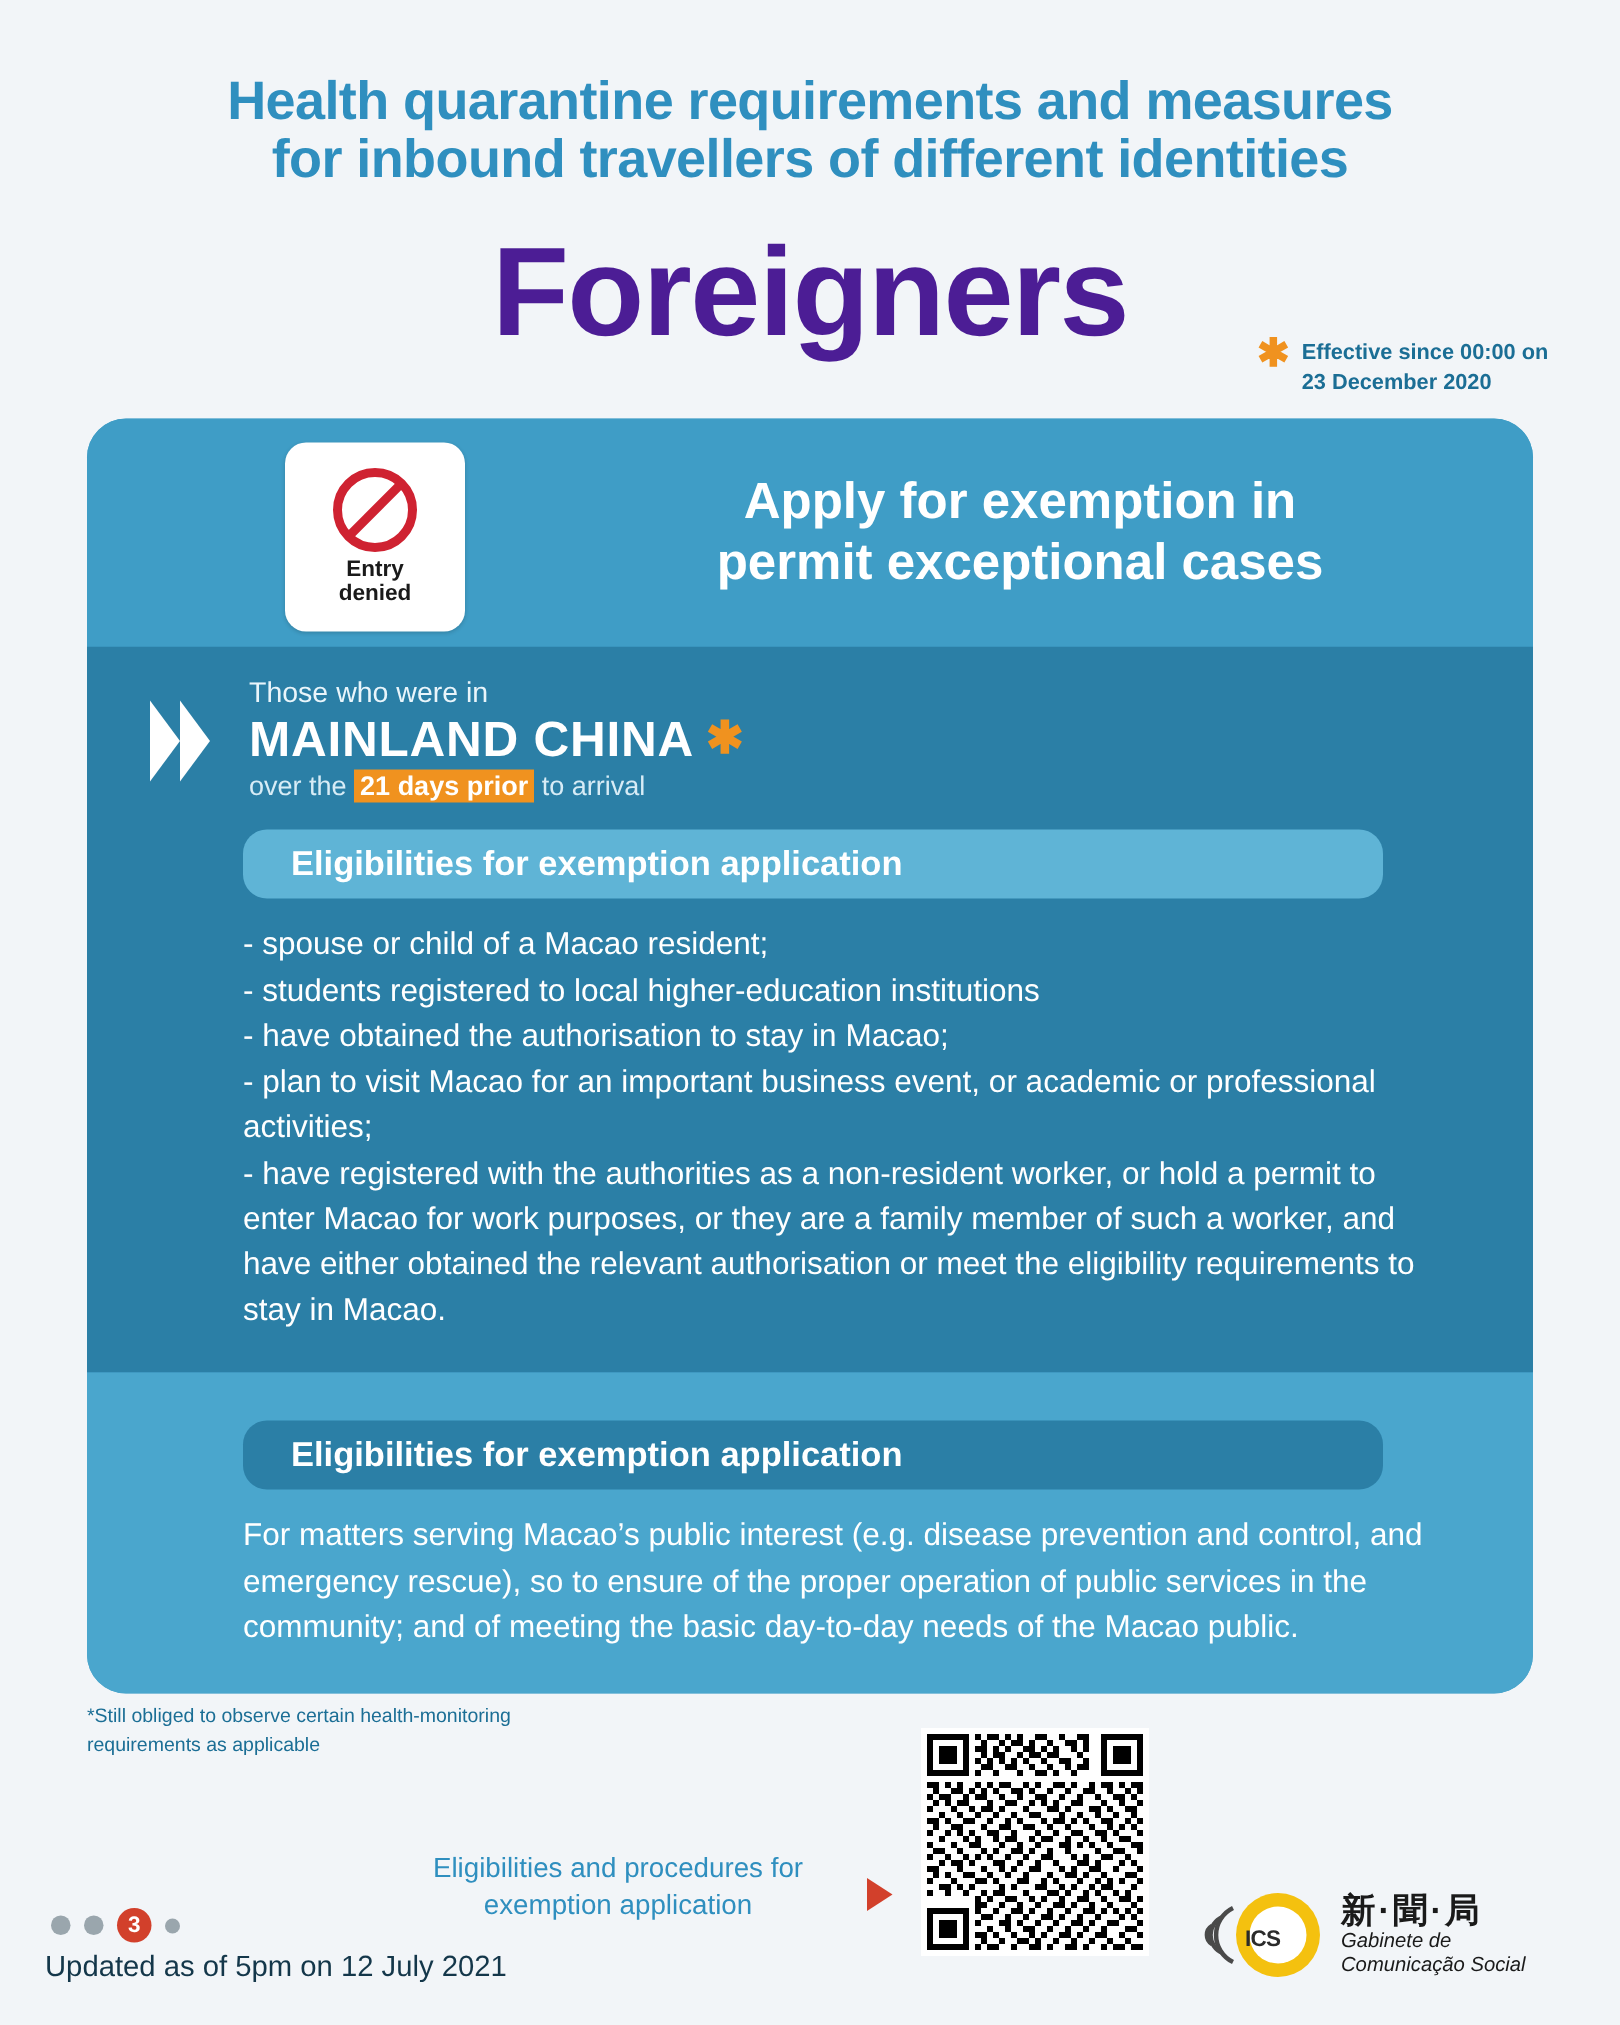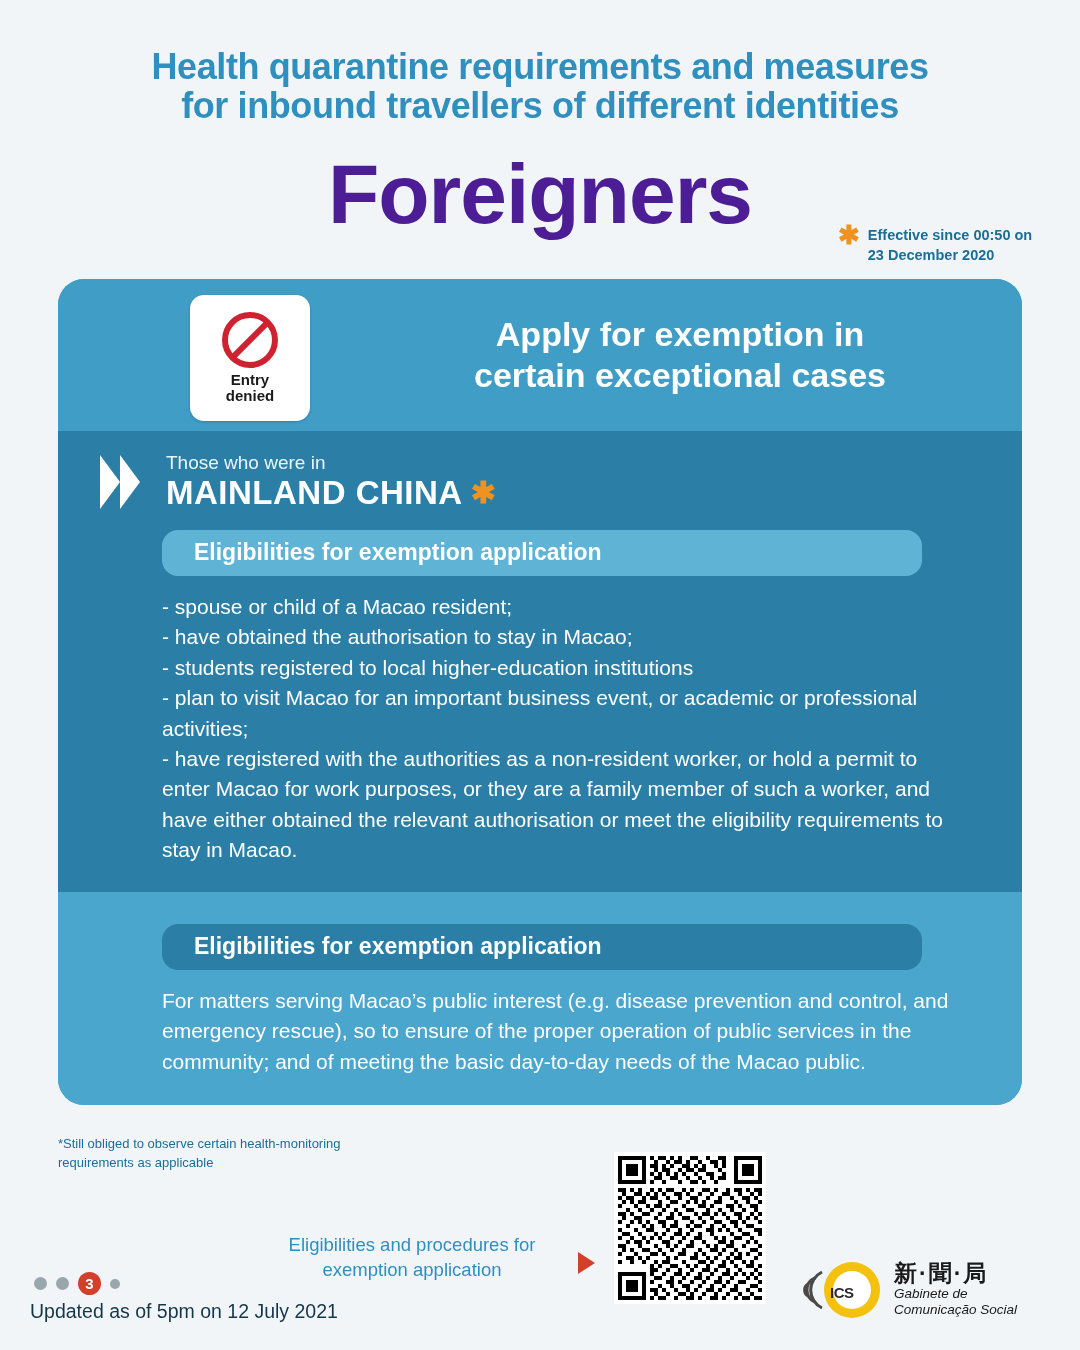--- a/index.html
+++ b/index.html
@@ -347,7 +347,7 @@
   <div class="effective">
     <span class="star">✱</span>
     <span class="etext">
-      <span>Effective since 00:50 on</span><br>
+      <span>Effective since 00:00 on</span><br>
       <span>23 December 2020</span>
     </span>
   </div>

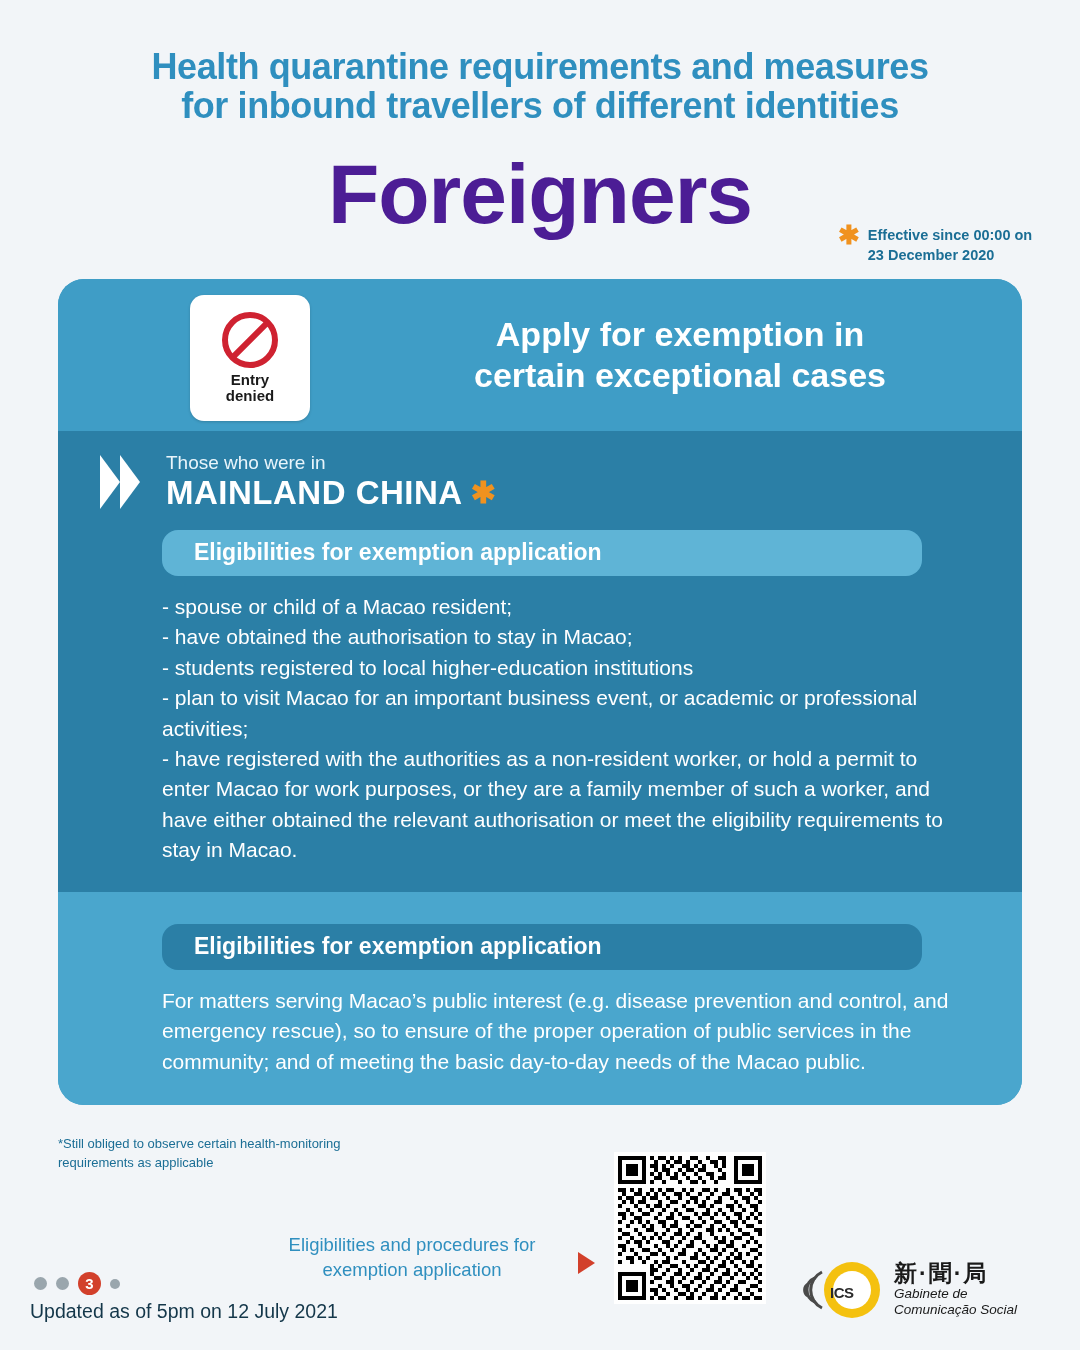--- a/index.html
+++ b/index.html
@@ -364,7 +364,7 @@
       </div>
       <div class="card-top-title">
         <span>Apply for exemption in</span><br>
-        <span>certain exceptional cases</span>
+        <span>permit exceptional cases</span>
       </div>
     </div>
 

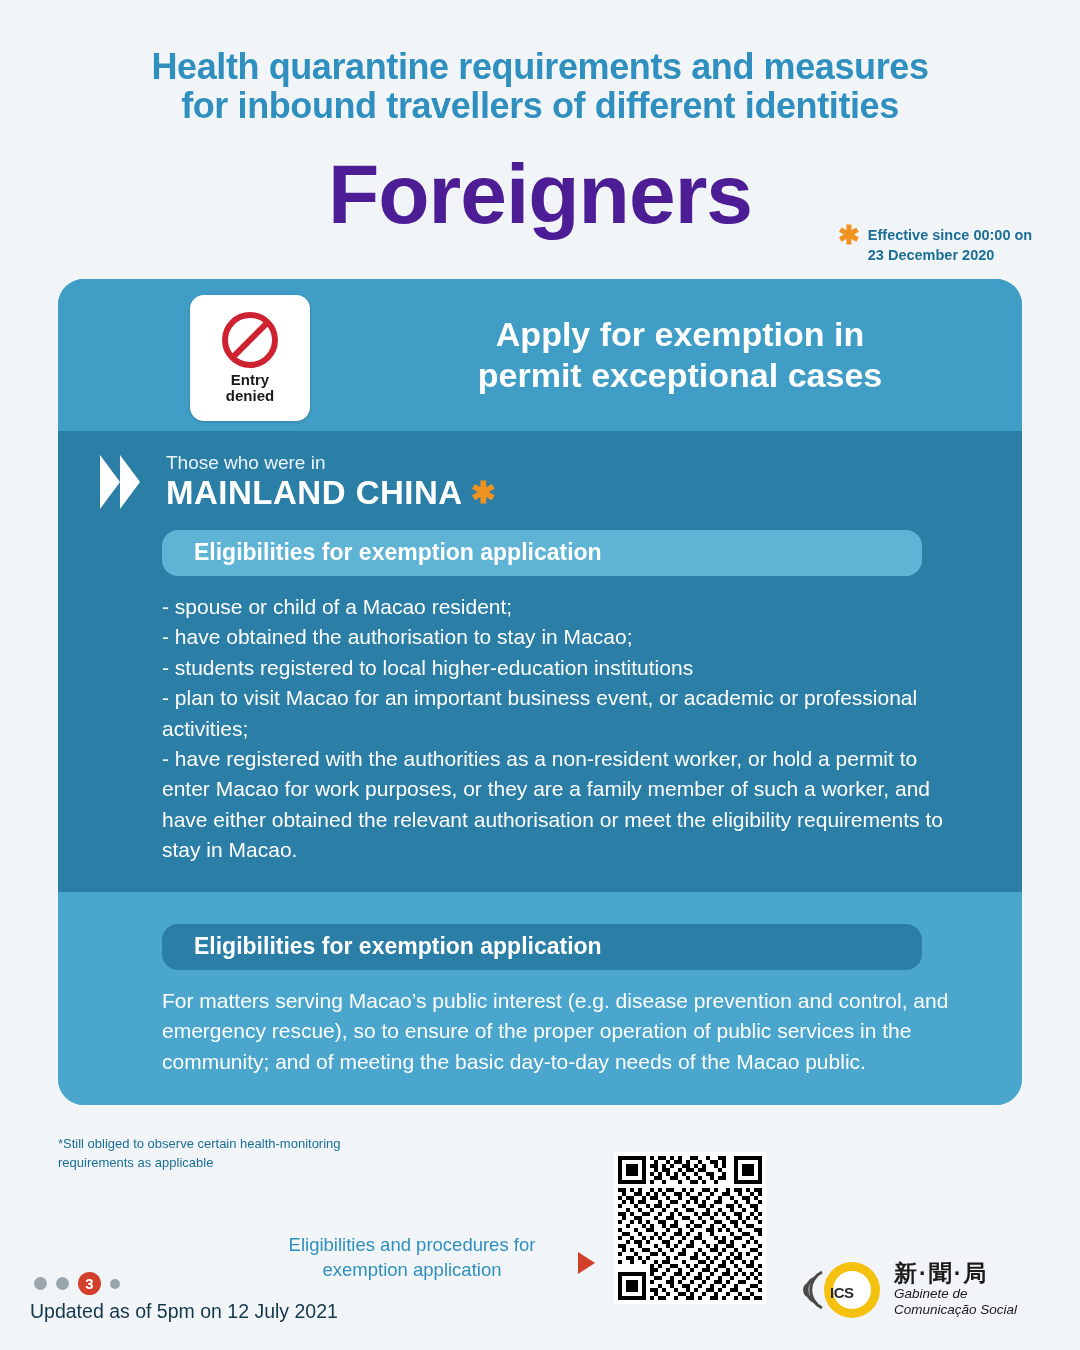--- a/index.html
+++ b/index.html
@@ -379,6 +379,11 @@
           <div class="l2">
             <span>MAINLAND CHINA</span>
             <span class="star">✱</span>
+          </div>
+          <div class="l3">
+            <span>over the</span>
+            <span class="hl">21 days prior</span>
+            <span>to arrival</span>
           </div>
         </div>
       </div>

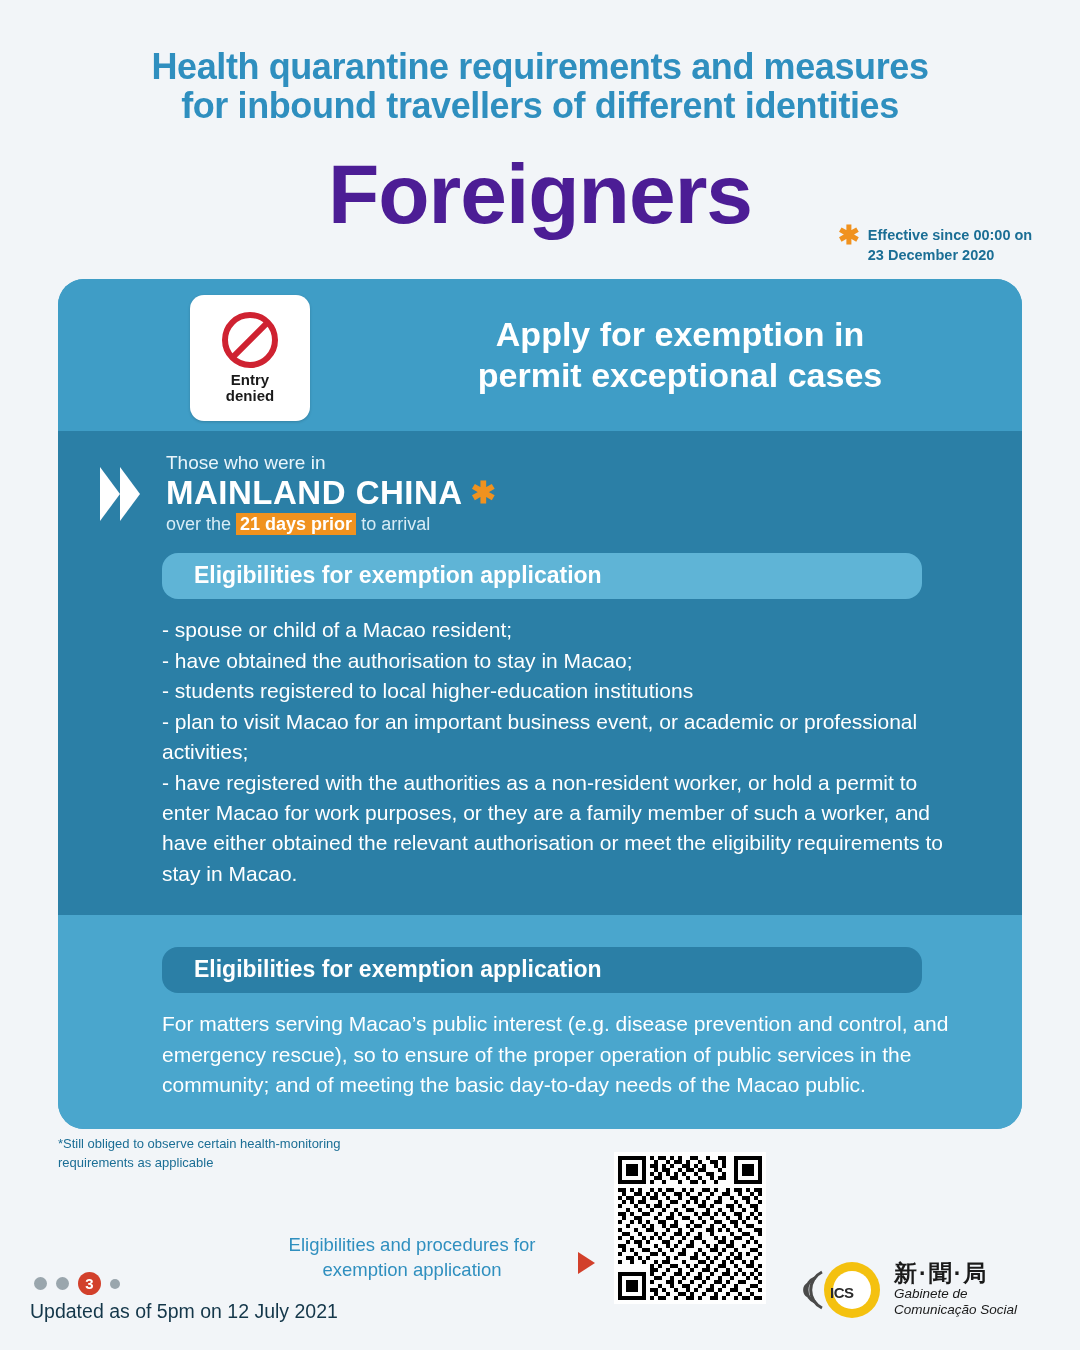--- a/index.html
+++ b/index.html
@@ -392,8 +392,8 @@
 
       <div class="body-text">
         <p>- spouse or child of a Macao resident;</p>
+        <p>- students registered to local higher-education institutions</p>
         <p>- have obtained the authorisation to stay in Macao;</p>
-        <p>- students registered to local higher-education institutions</p>
         <p>- plan to visit Macao for an important business event, or academic or professional activities;</p>
         <p>- have registered with the authorities as a non-resident worker, or hold a permit to enter Macao for work purposes, or they are a family member of such a worker, and have either obtained the relevant authorisation or meet the eligibility requirements to stay in Macao.</p>
       </div>

